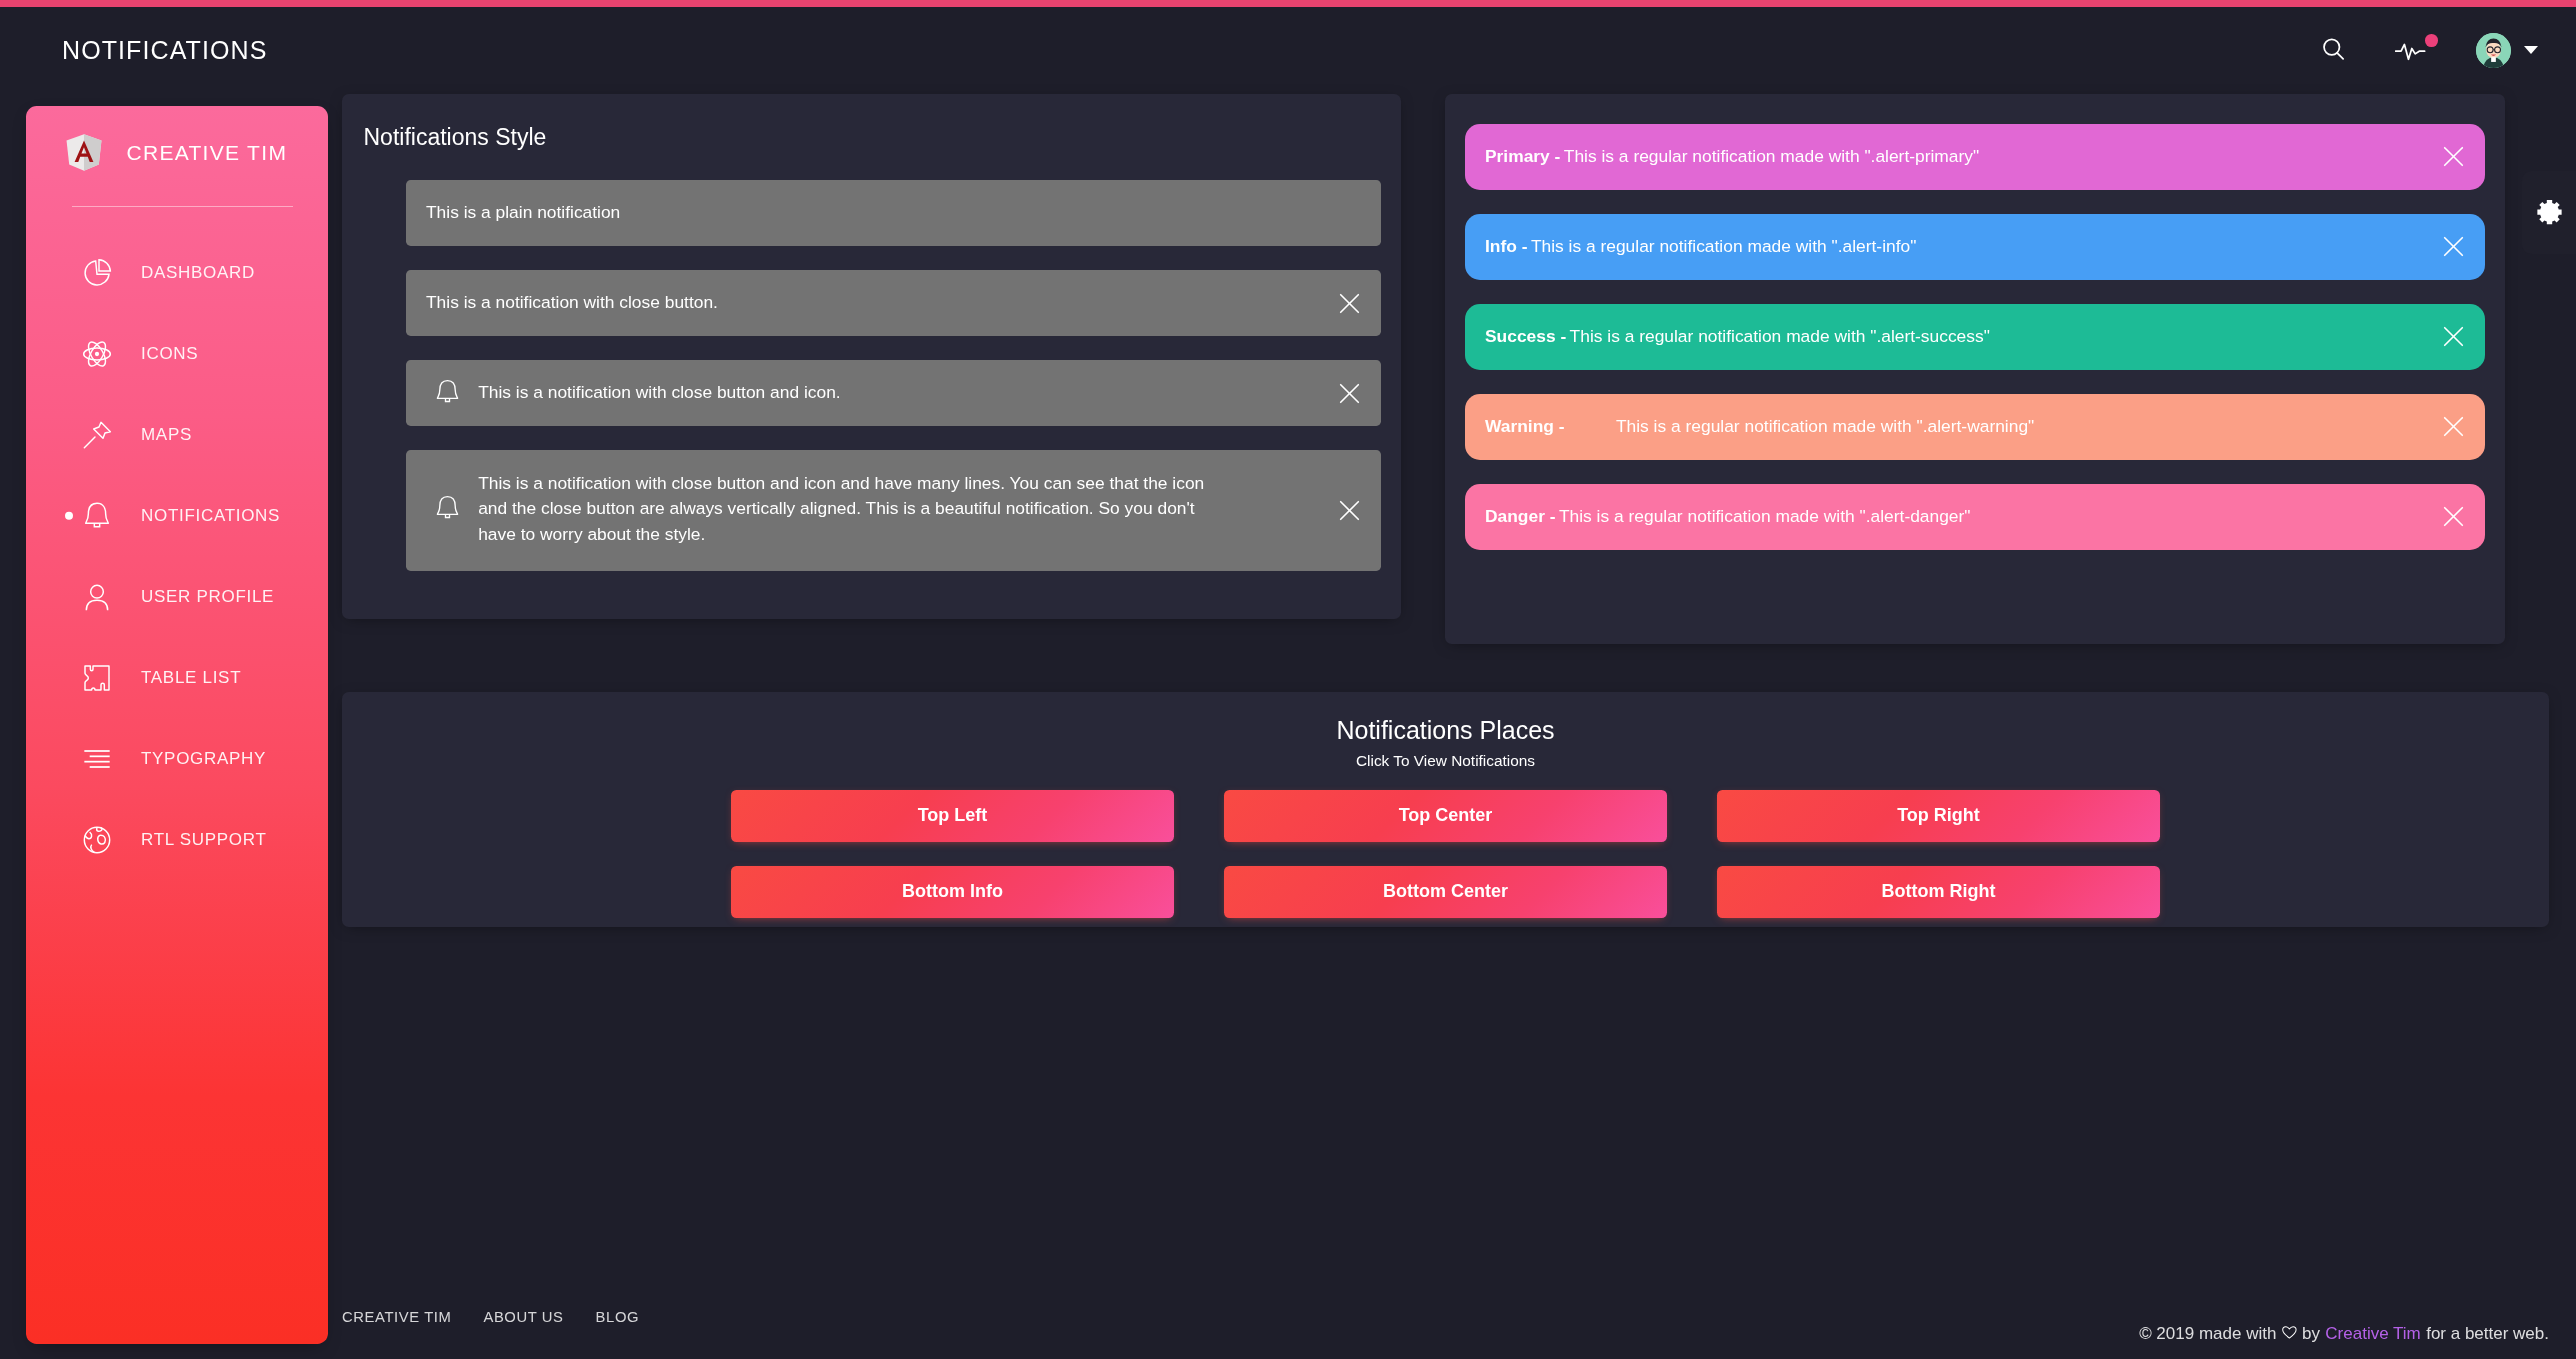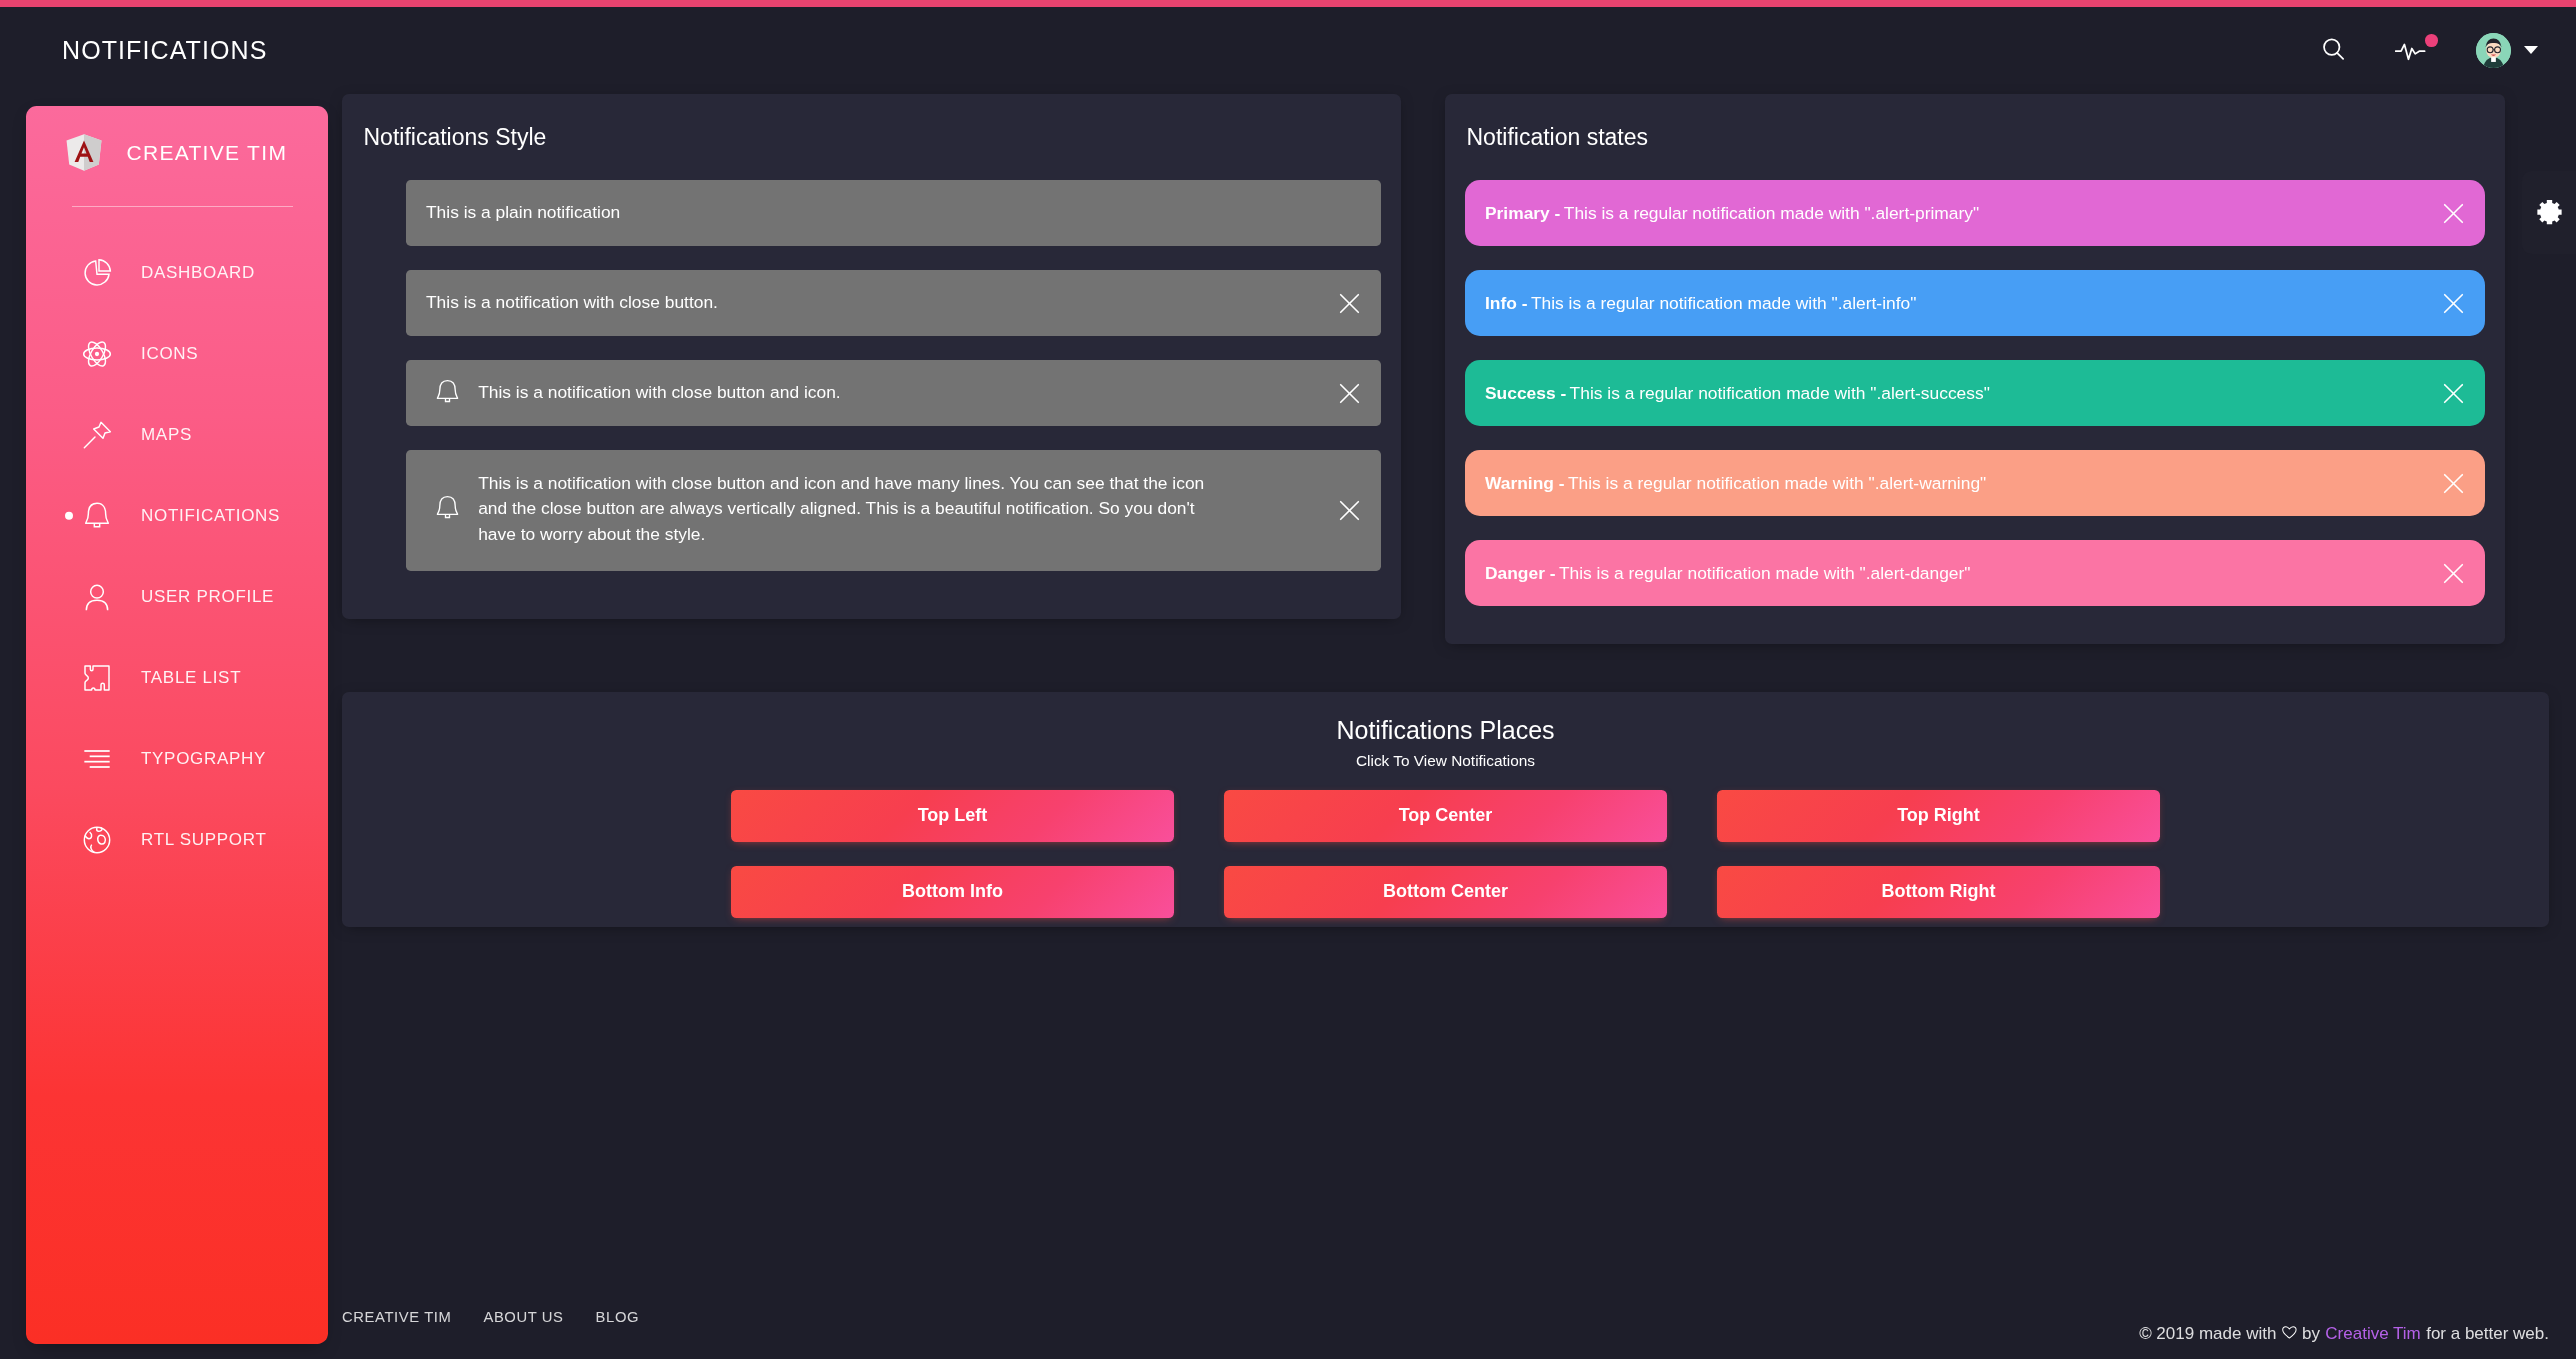--- a/index.html
+++ b/index.html
@@ -446,7 +446,6 @@
 
     <div class="col-right">
       <div class="card notif-states-card">
-        <div class="card-title">Notification states</div>
         <div class="states-list">
 
           <div class="state-alert" style="background: rgb(225, 104, 212);">

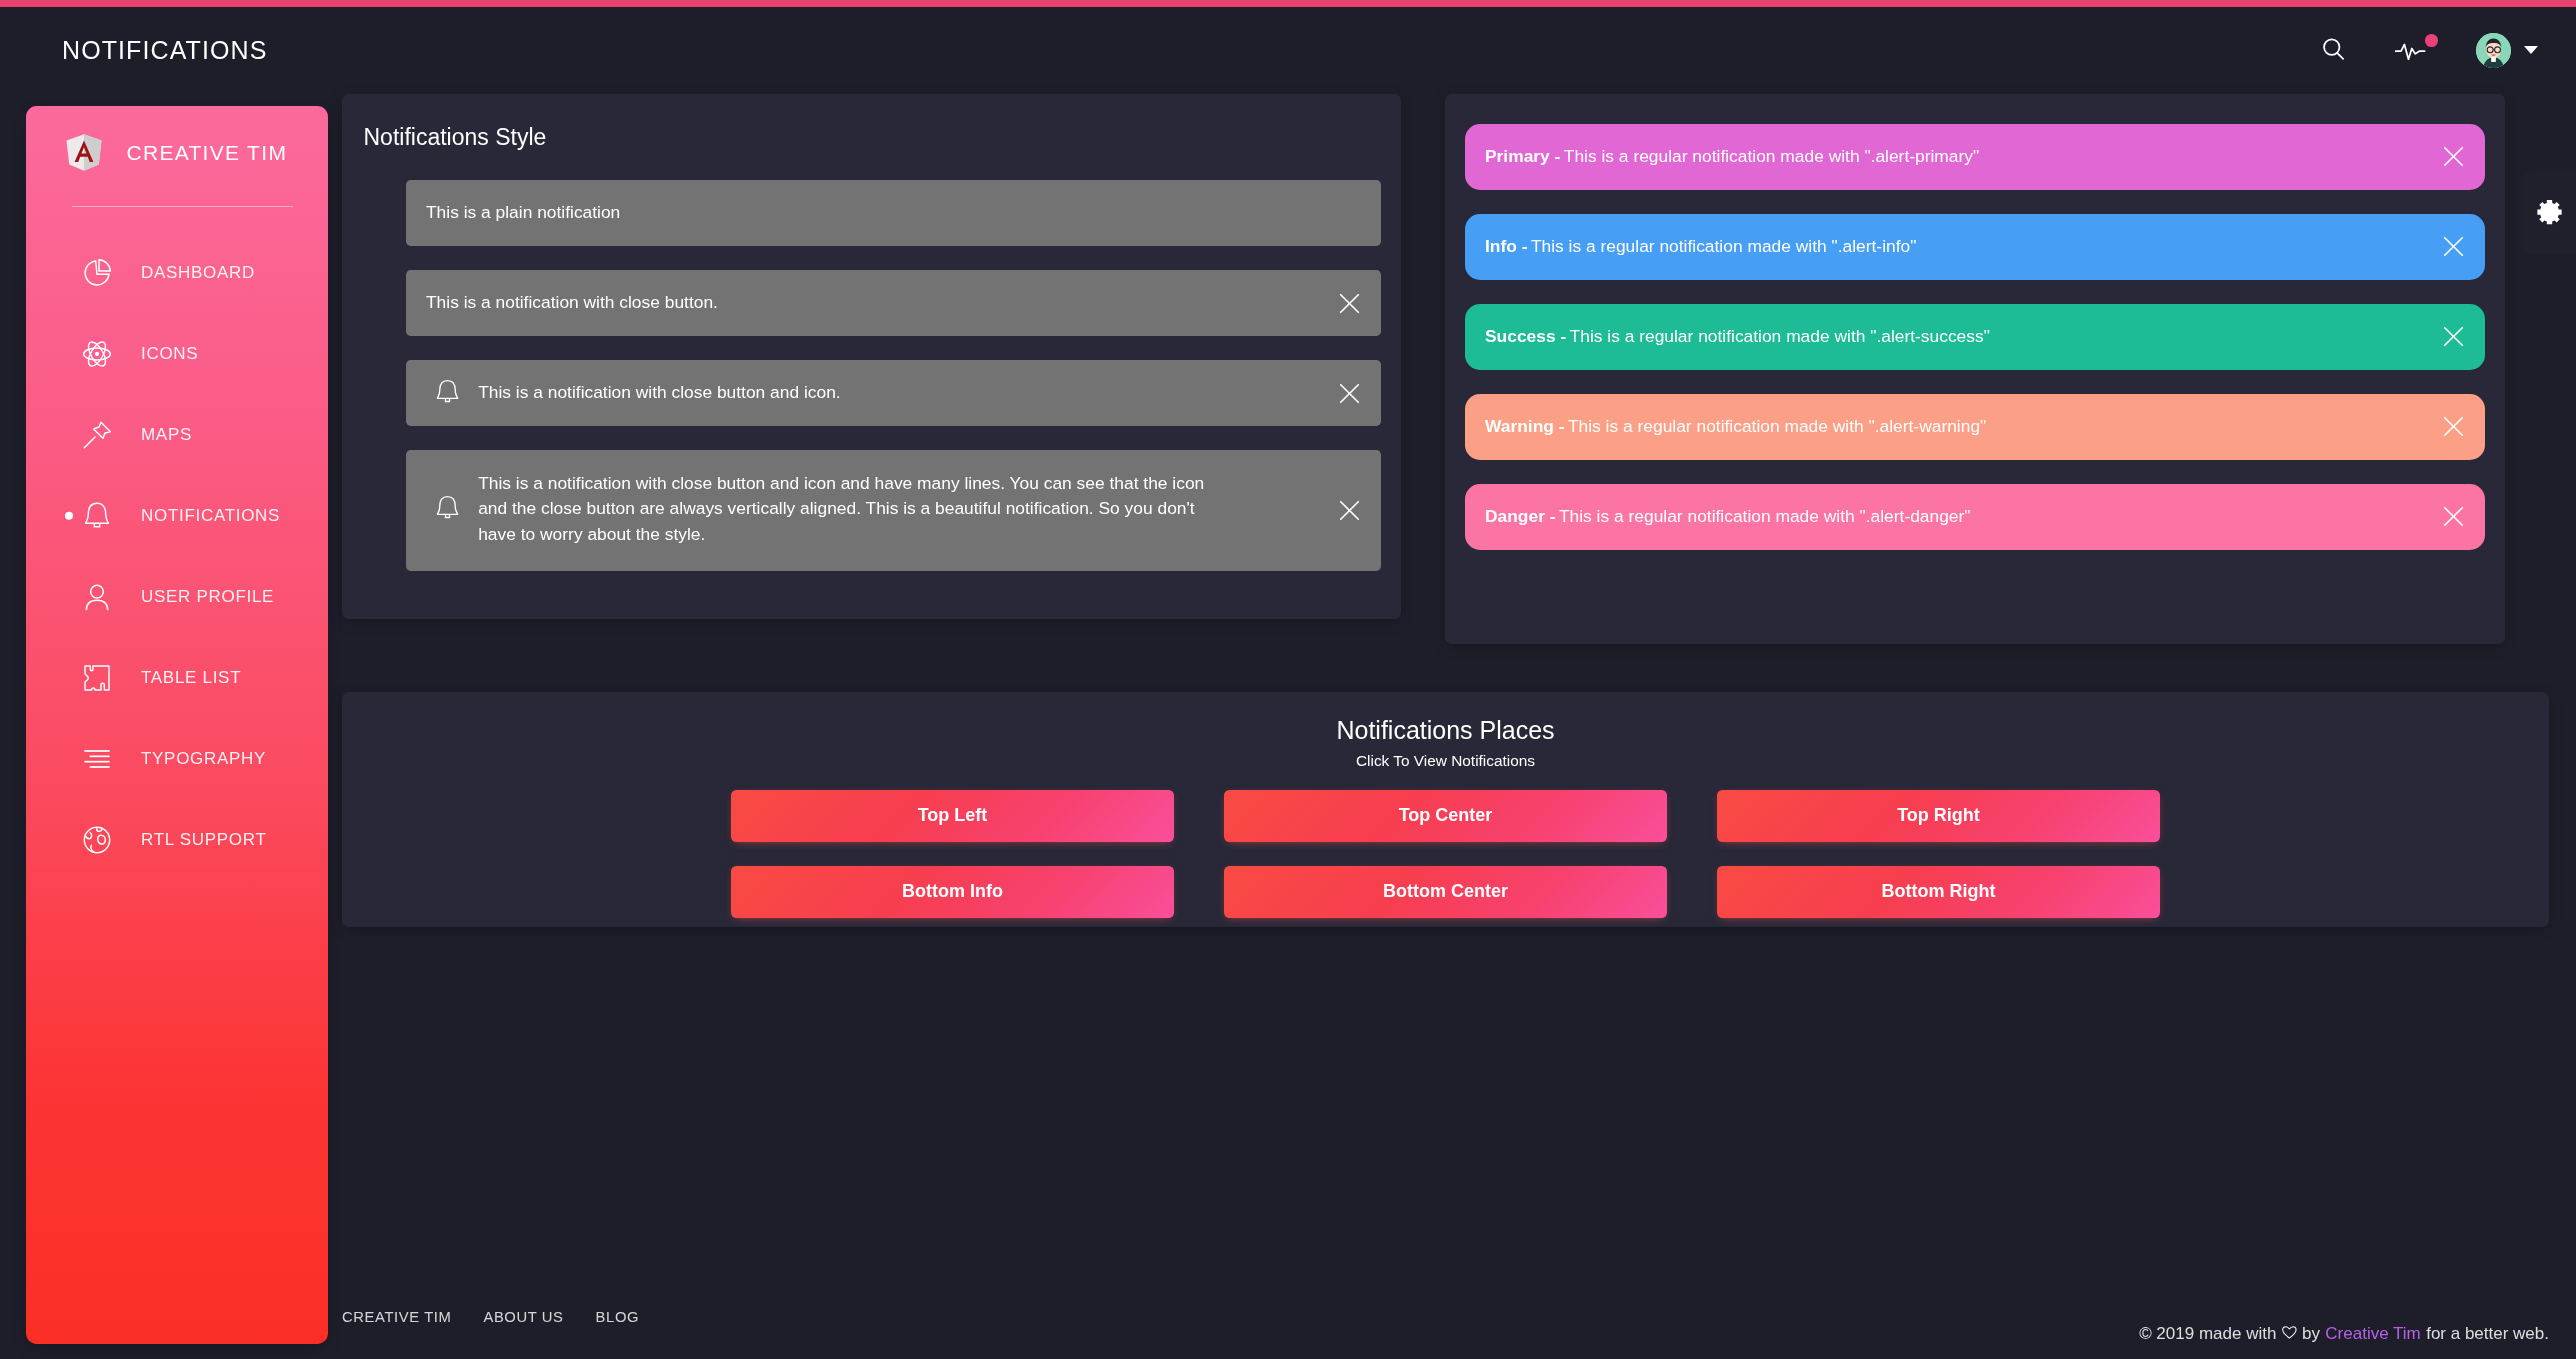--- a/index.html
+++ b/index.html
@@ -481,7 +481,7 @@
             </span>
           </div>
 
-          <div class="state-alert" style="background: rgb(251, 159, 134);">
+          <div class="state-alert" style="background: rgb(251, 159, 134); gap: 48px;">
             <b>Warning -</b>
             <span>This is a regular notification made with ".alert-warning"</span>
             <span class="alert-close">

